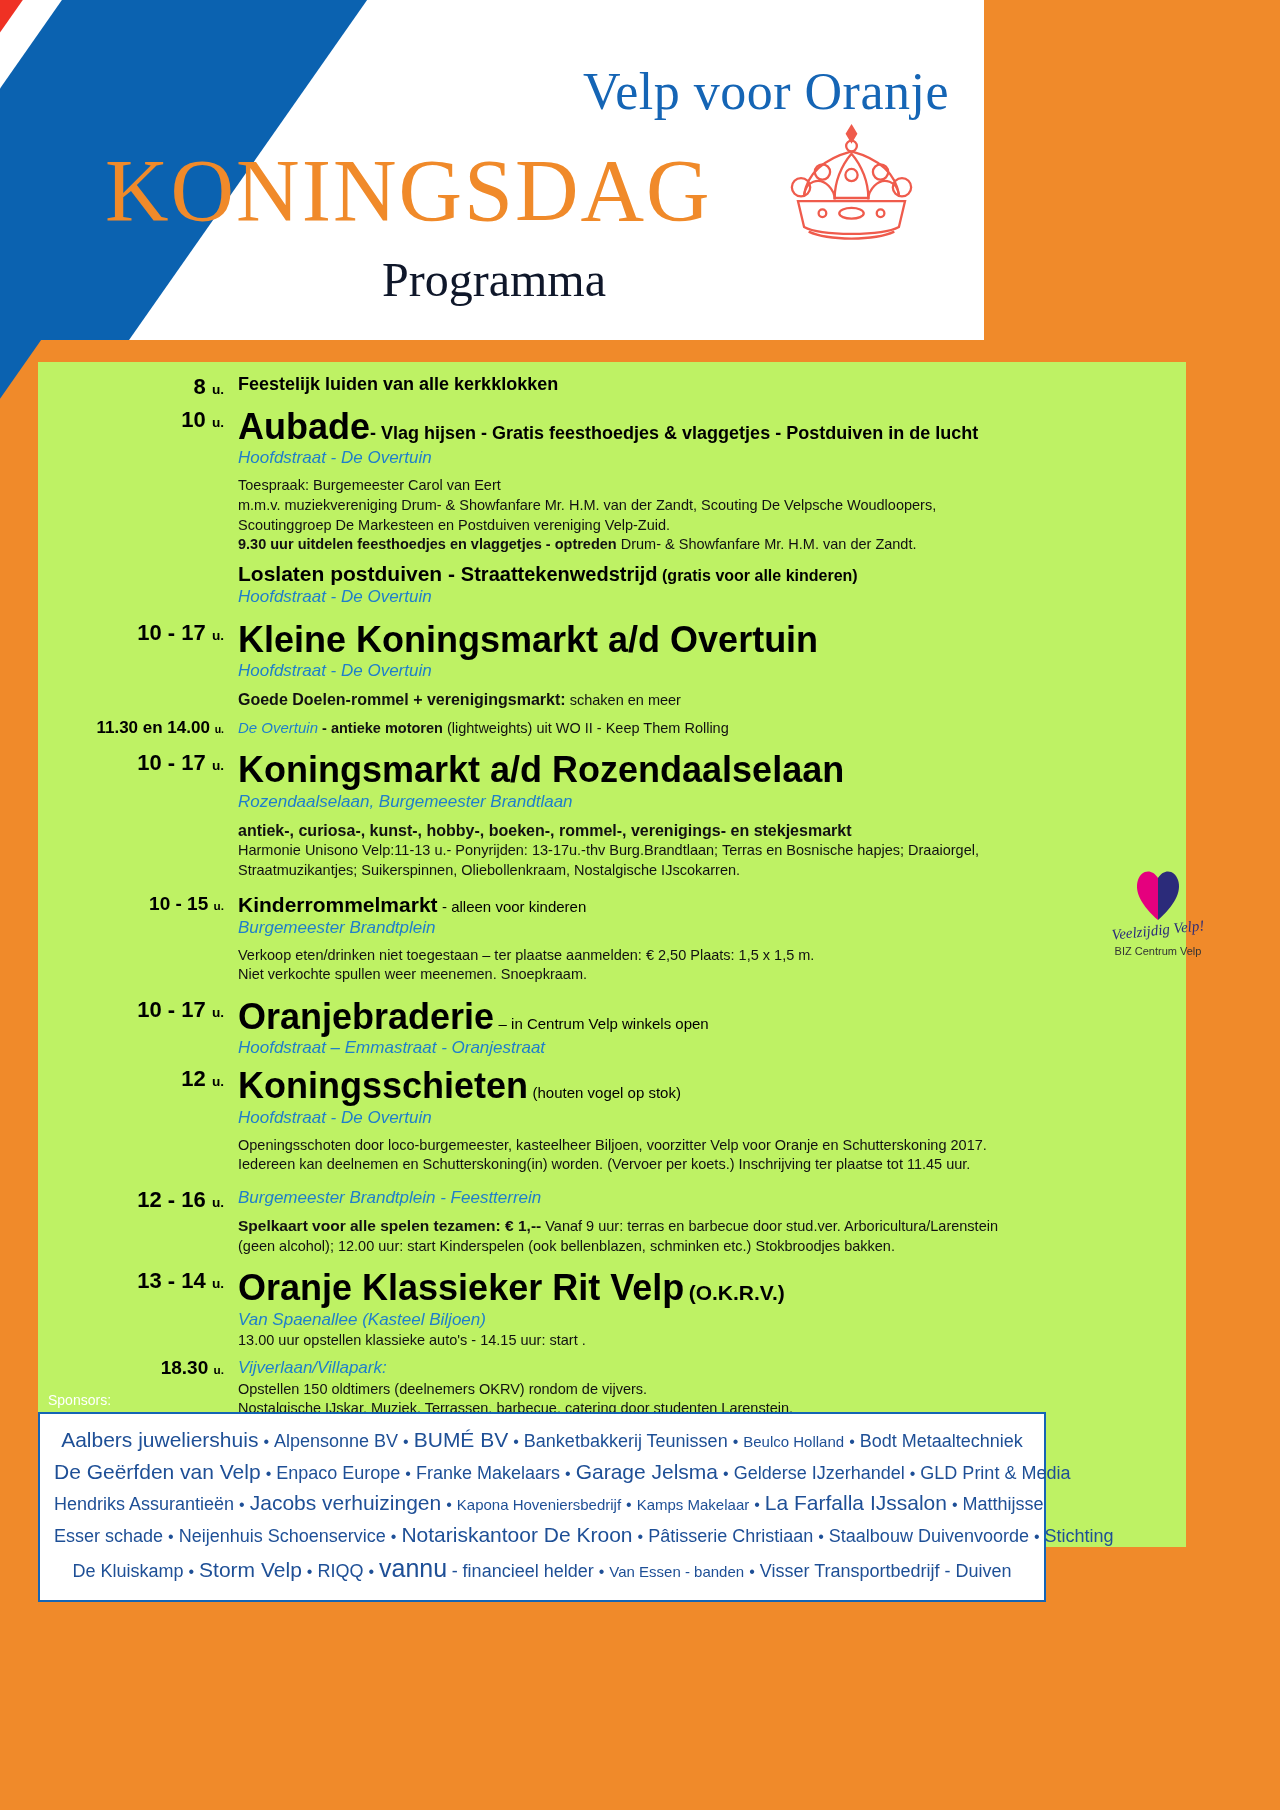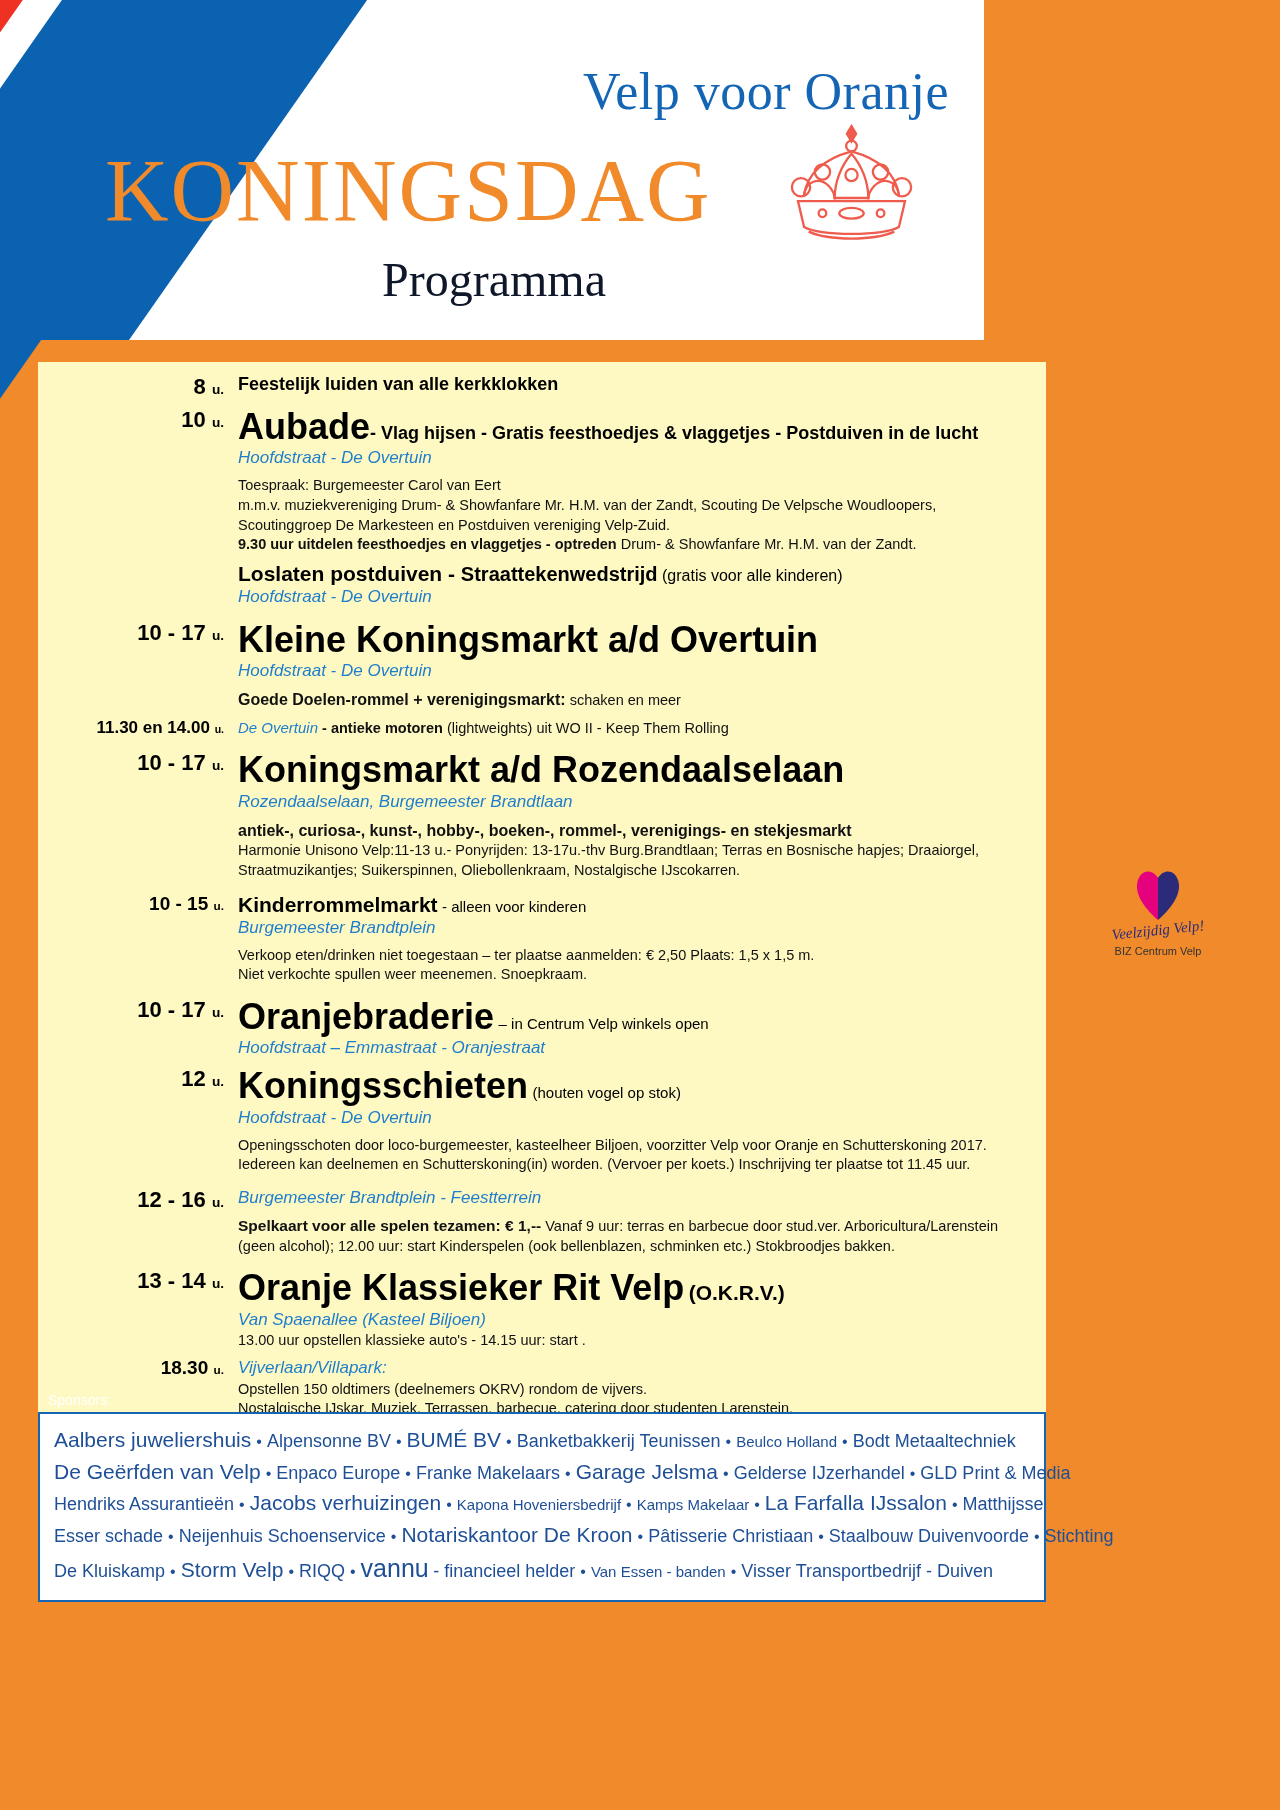--- a/index.html
+++ b/index.html
@@ -98,8 +98,8 @@
   .program {
     position: absolute;
     left: 38px; top: 362px;
-    width: 1008px;
-    background: #fef9c3;
+    width: 1148px;
+    background: #bef264;
     padding: 12px 0 8px 0;
   }
 

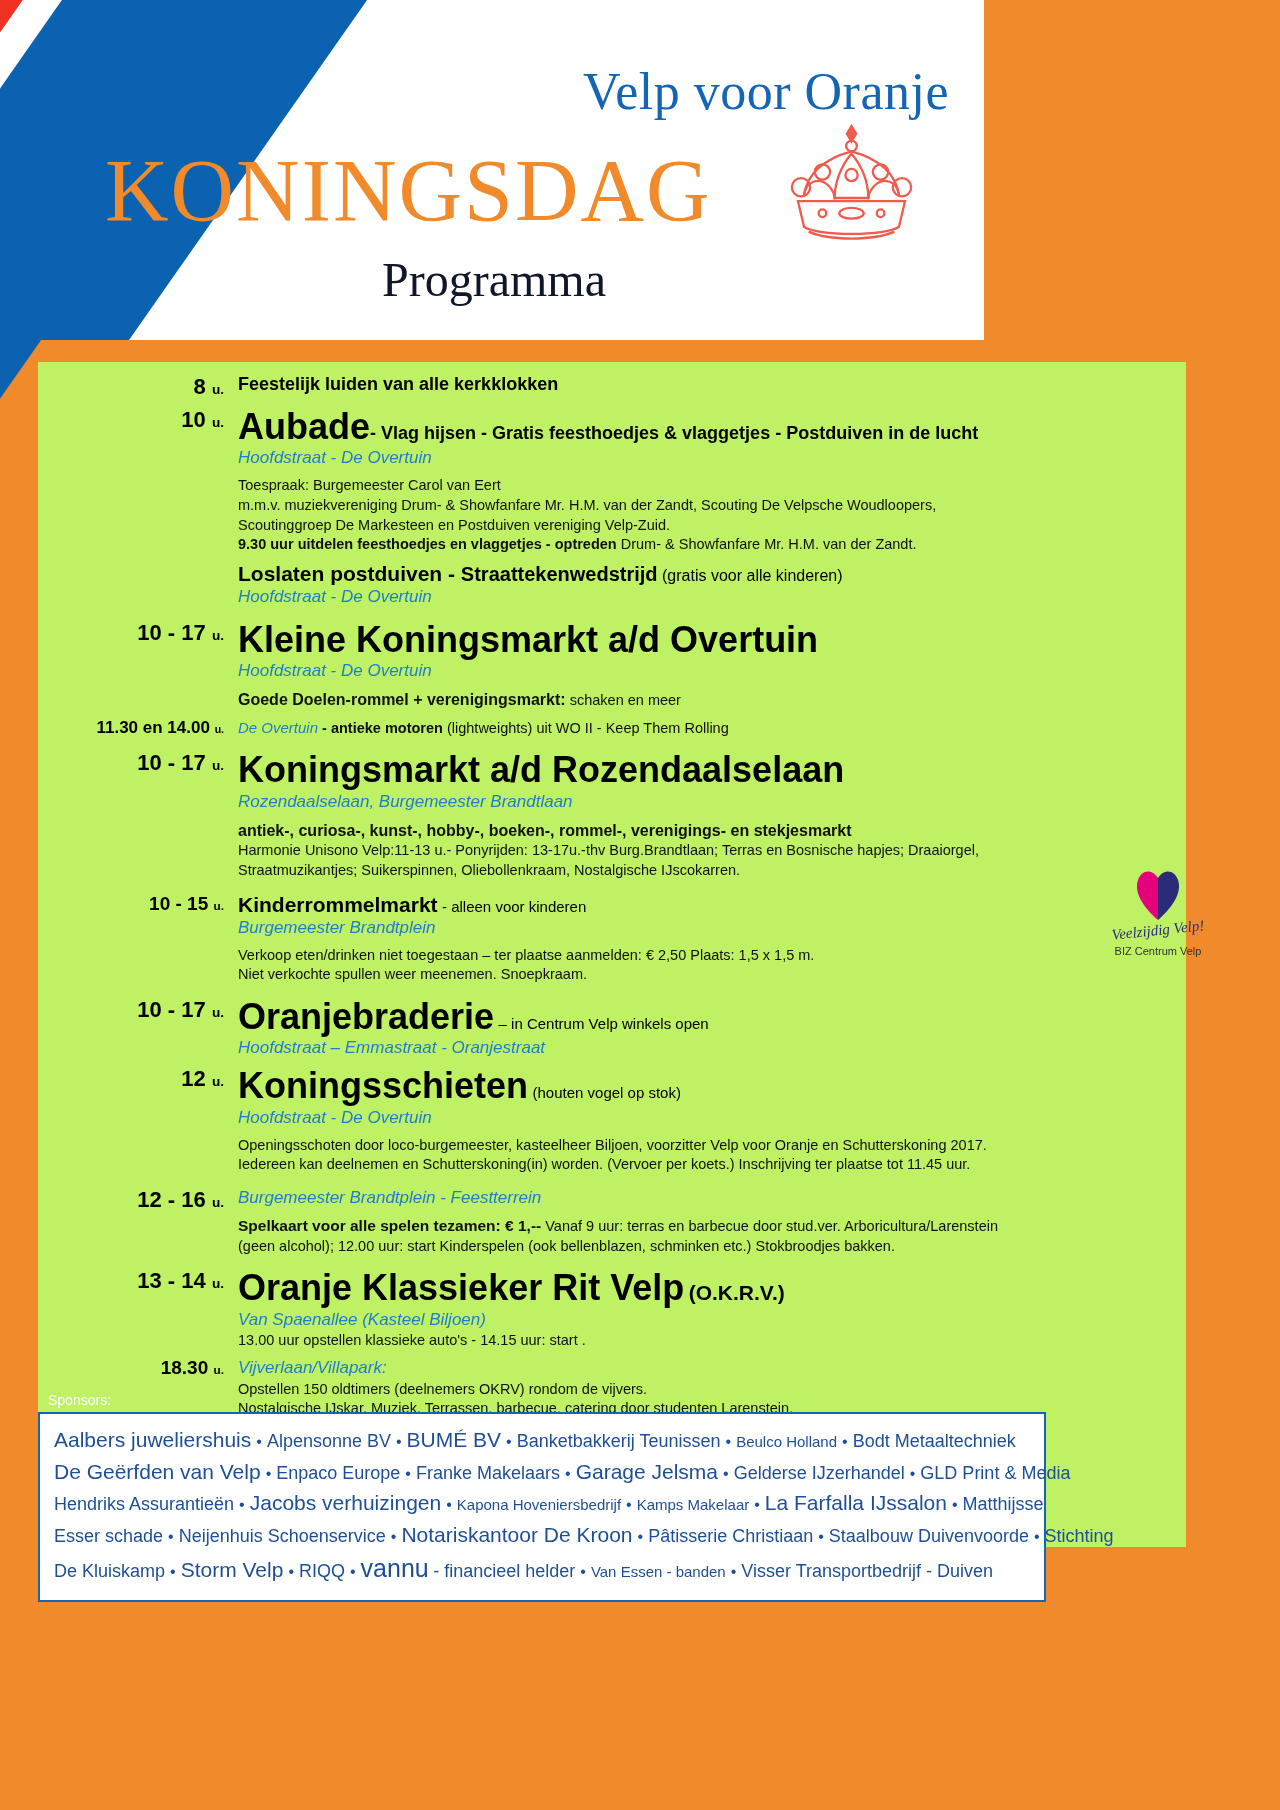--- a/index.html
+++ b/index.html
@@ -128,7 +128,7 @@
   .hdr-lg { font-size: 20px; font-weight: bold; line-height: 1.12; }
   .hdr-md { font-size: 21px; font-weight: bold; line-height: 1.15; }
   .hdr-sm { font-size: 18px; font-weight: bold; line-height: 1.18; }
-  .sub    { font-size: 16px; font-weight: normal; }
+  .sub    { font-size: 16px; font-weight: bold; }
   .plain  { font-size: 15px; font-weight: normal; }
   .loc {
     font-size: 17px; font-style: italic; color: #1f7ecb; font-weight: normal;

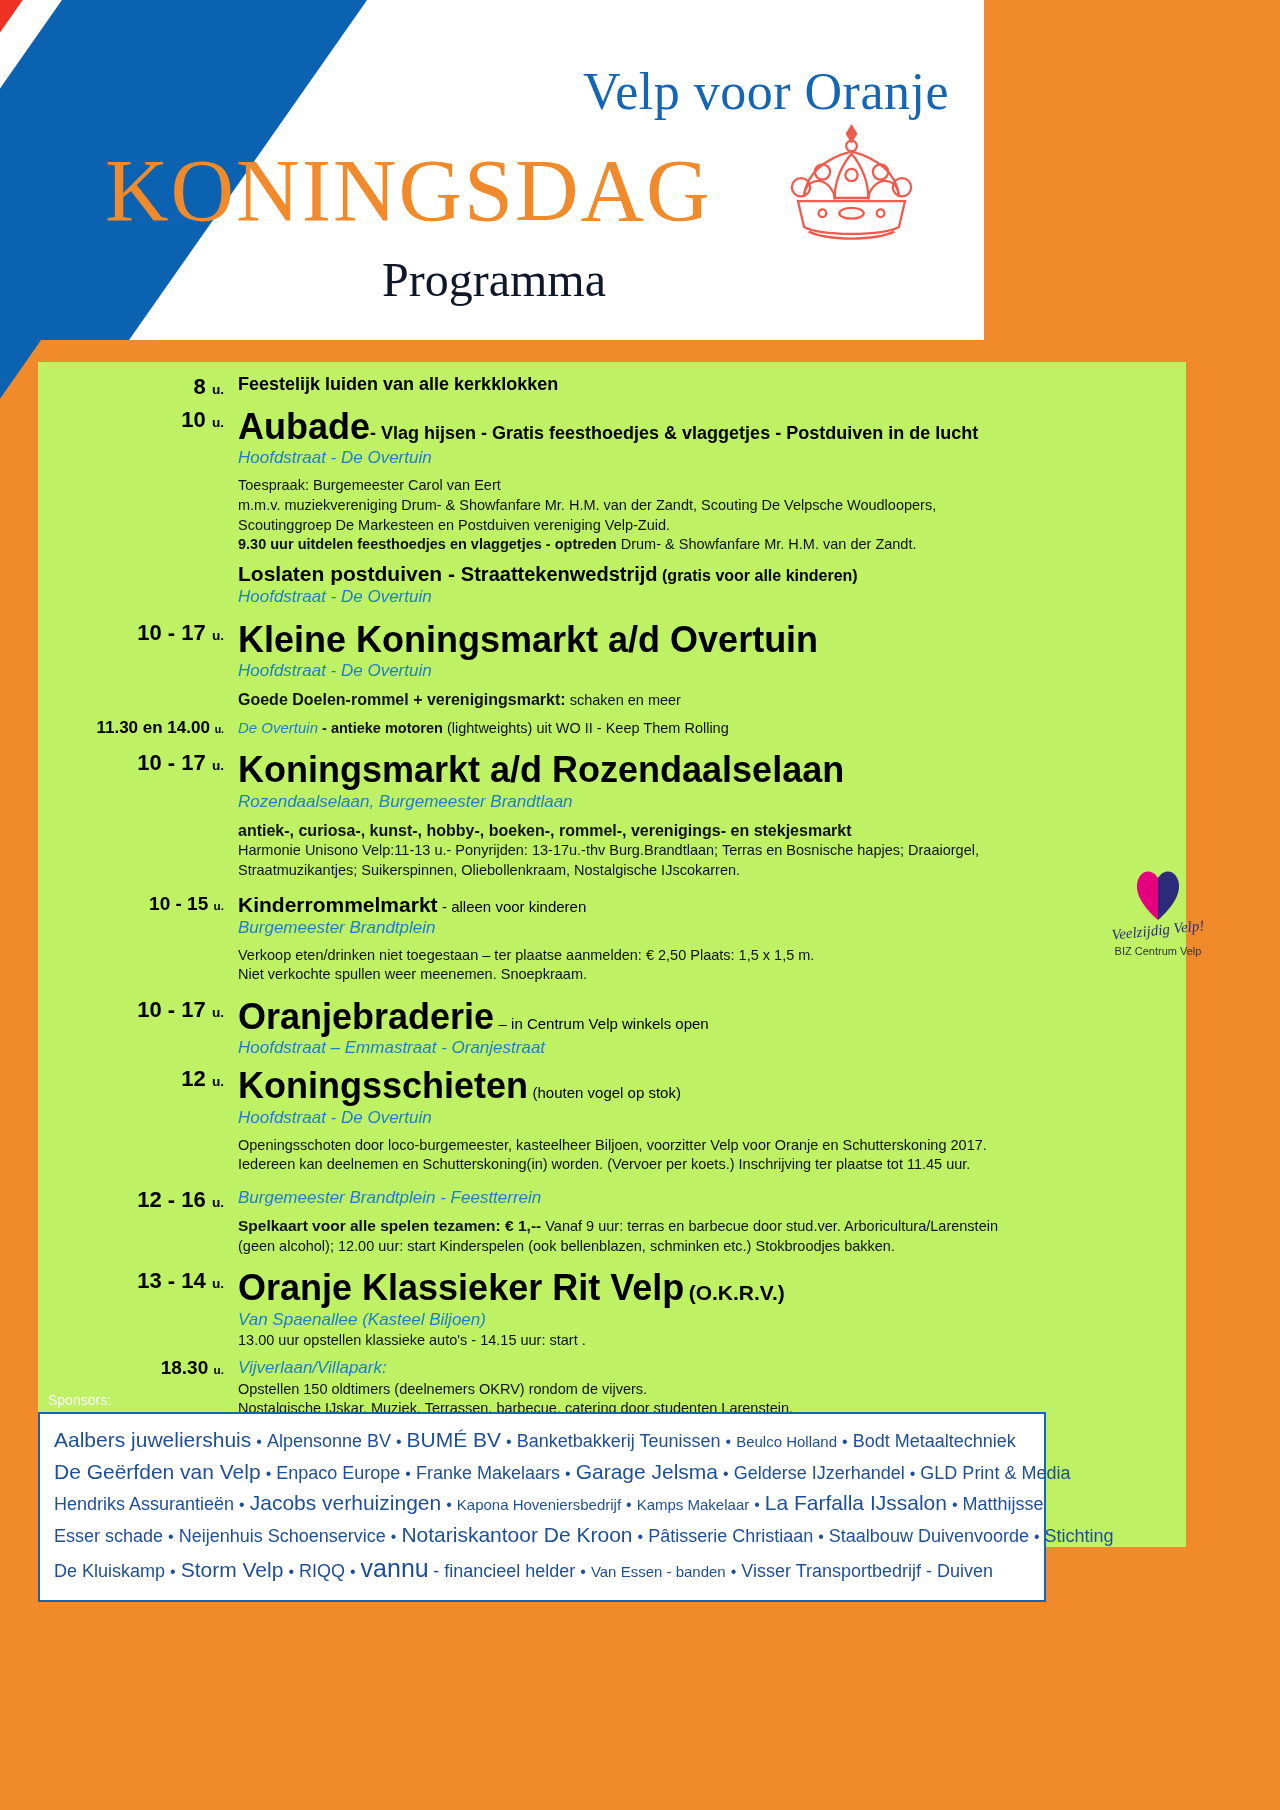--- a/index.html
+++ b/index.html
@@ -175,7 +175,7 @@
     padding: 10px 14px 12px 14px;
   }
   .sp-line {
-    text-align: left;
+    text-align: center;
     color: #1e4f96;
     line-height: 1.5;
     white-space: nowrap;

